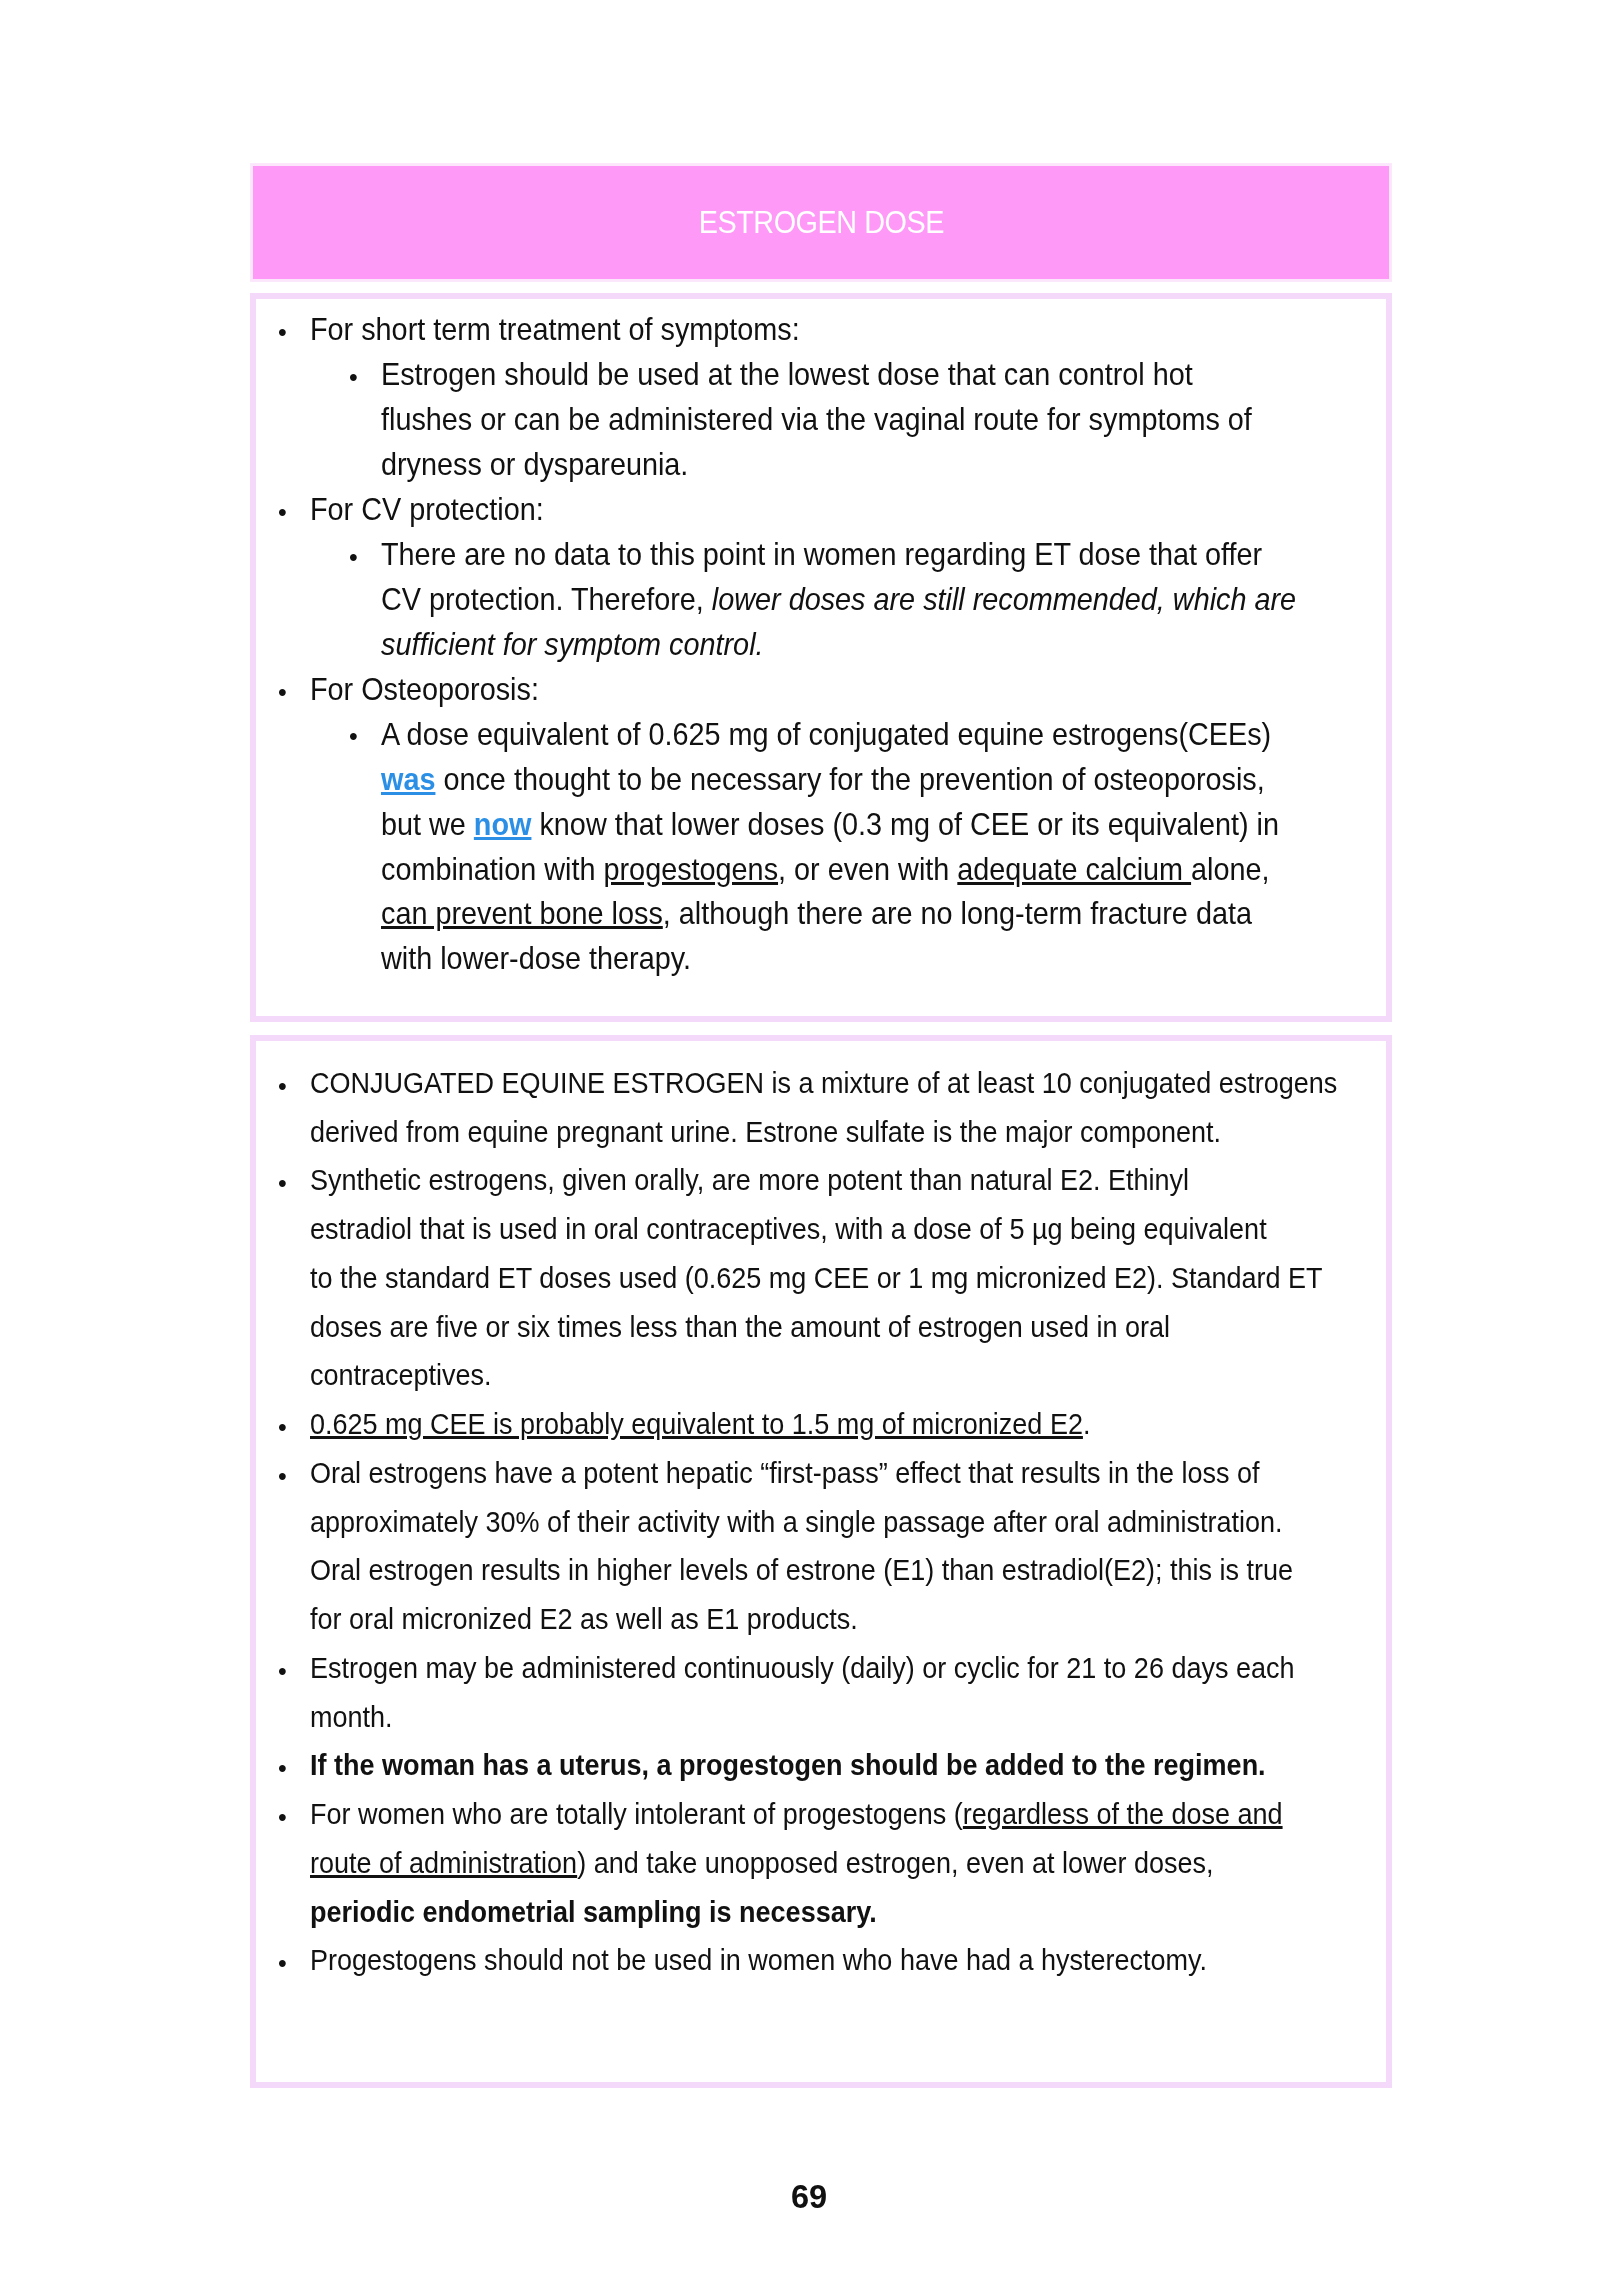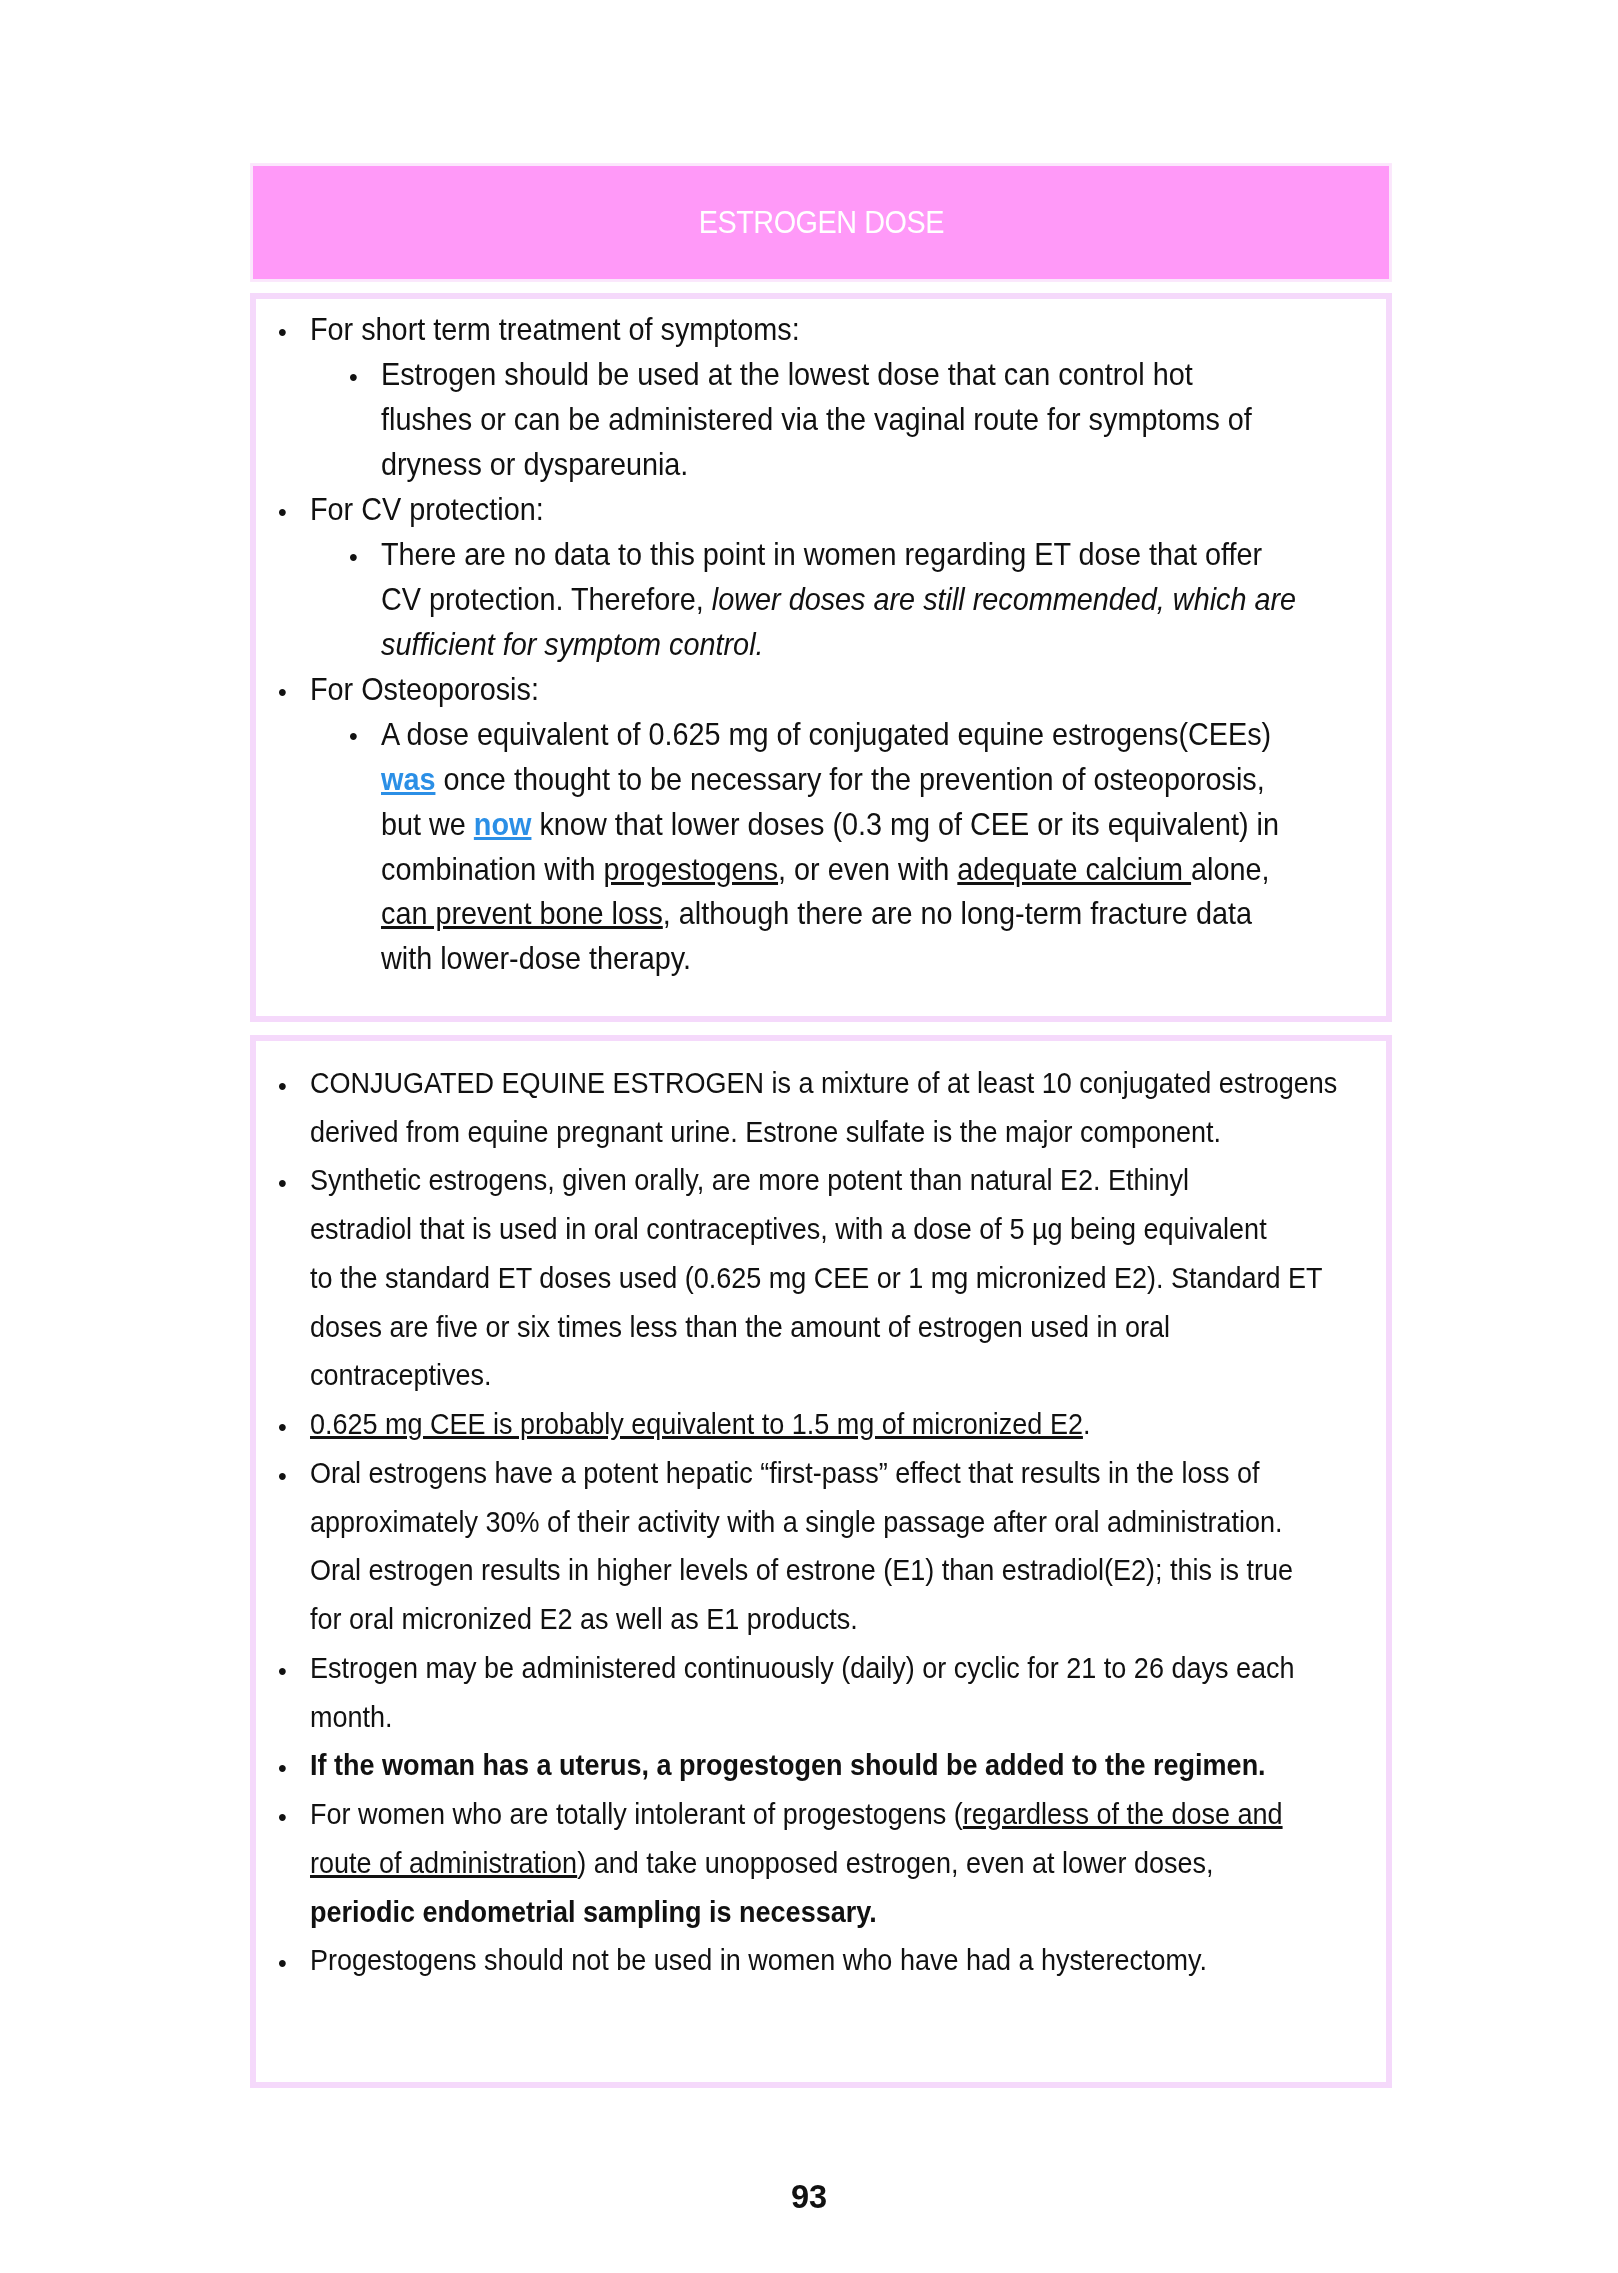--- a/index.html
+++ b/index.html
@@ -116,7 +116,7 @@
   <div class="line b2" style="left:54px; top:902px;">Progestogens should not be used in women who have had a hysterectomy.</div>
 </div>
 
-<div class="page-number">93</div>
+<div class="page-number">69</div>
 
 
 </body></html>

